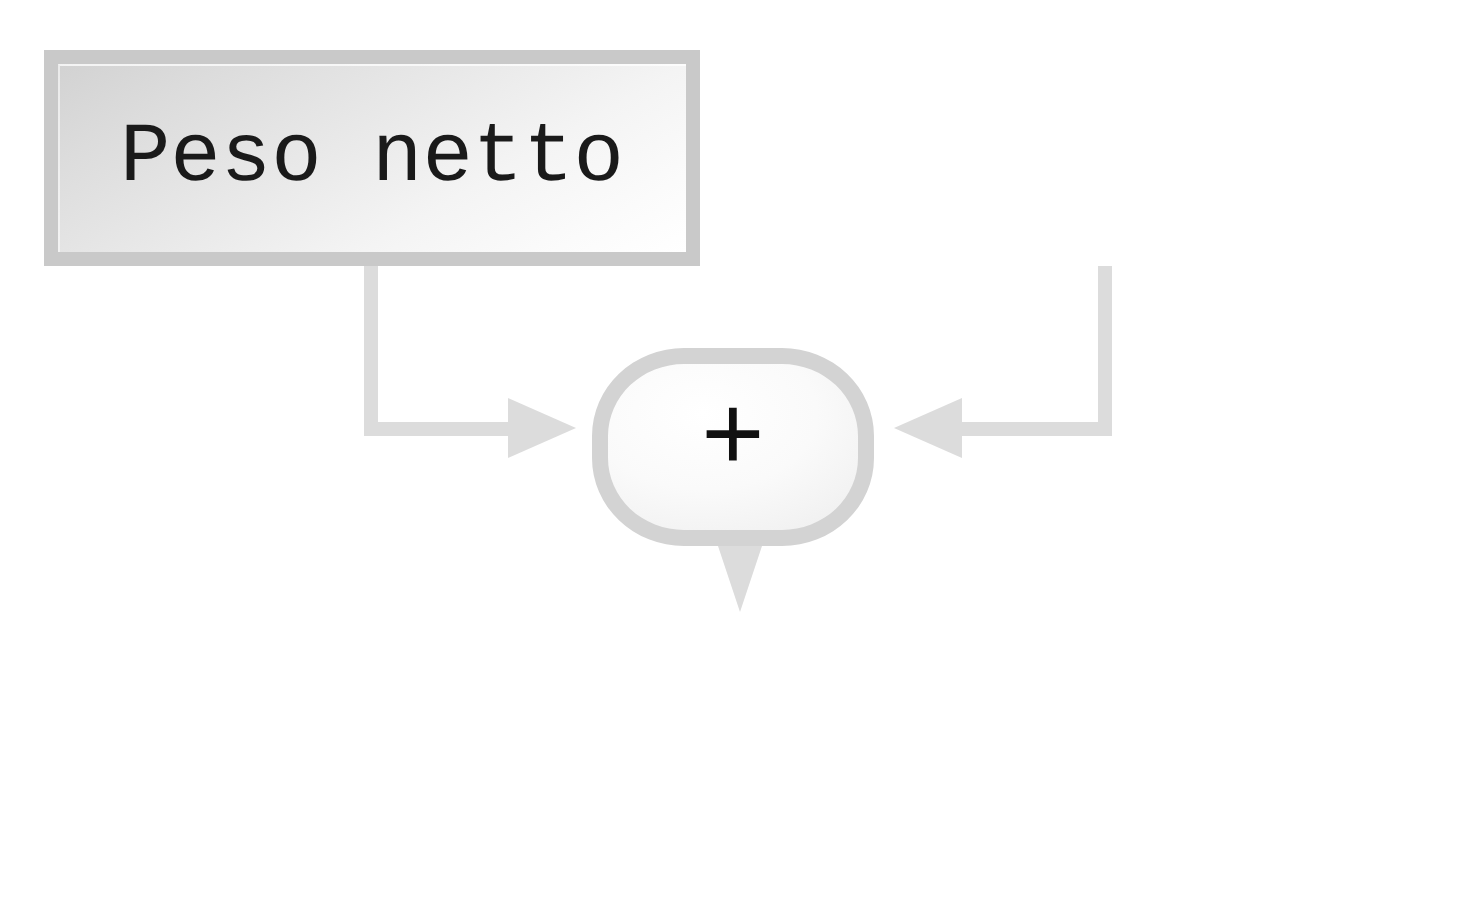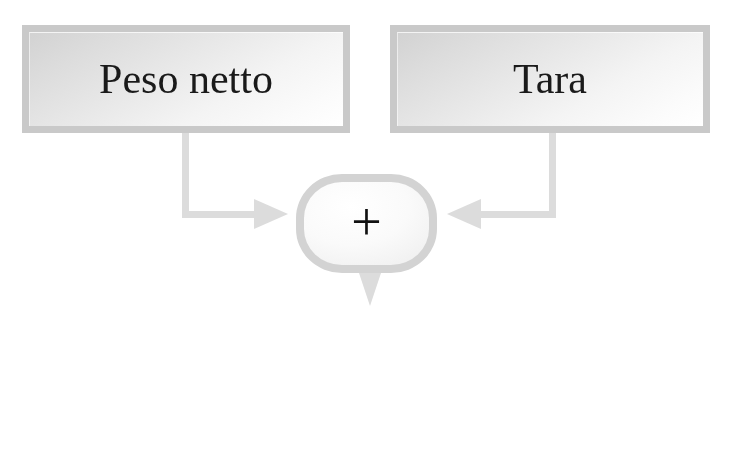--- a/index.html
+++ b/index.html
@@ -13,7 +13,7 @@
     height: 453px;
     background: #ffffff;
     overflow: hidden;
-    font-family: Liberation Serif, serif;
+    font-family: Liberation Mono, monospace;
   }
 
   

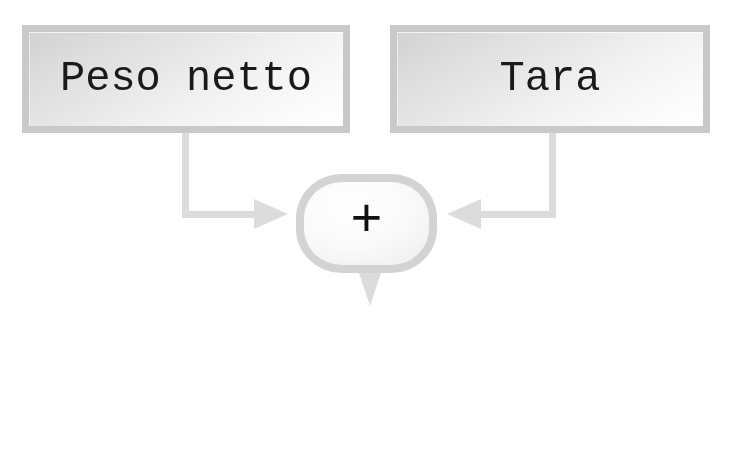--- a/index.html
+++ b/index.html
@@ -135,9 +135,6 @@
     <span class="box-label">Peso netto</span>
   </div>
 
-  <div class="box" id="box-tare">
-    <span class="box-label">Tara</span>
-  </div>
 
   <div id="operator">
     <span id="operator-symbol">+</span>

